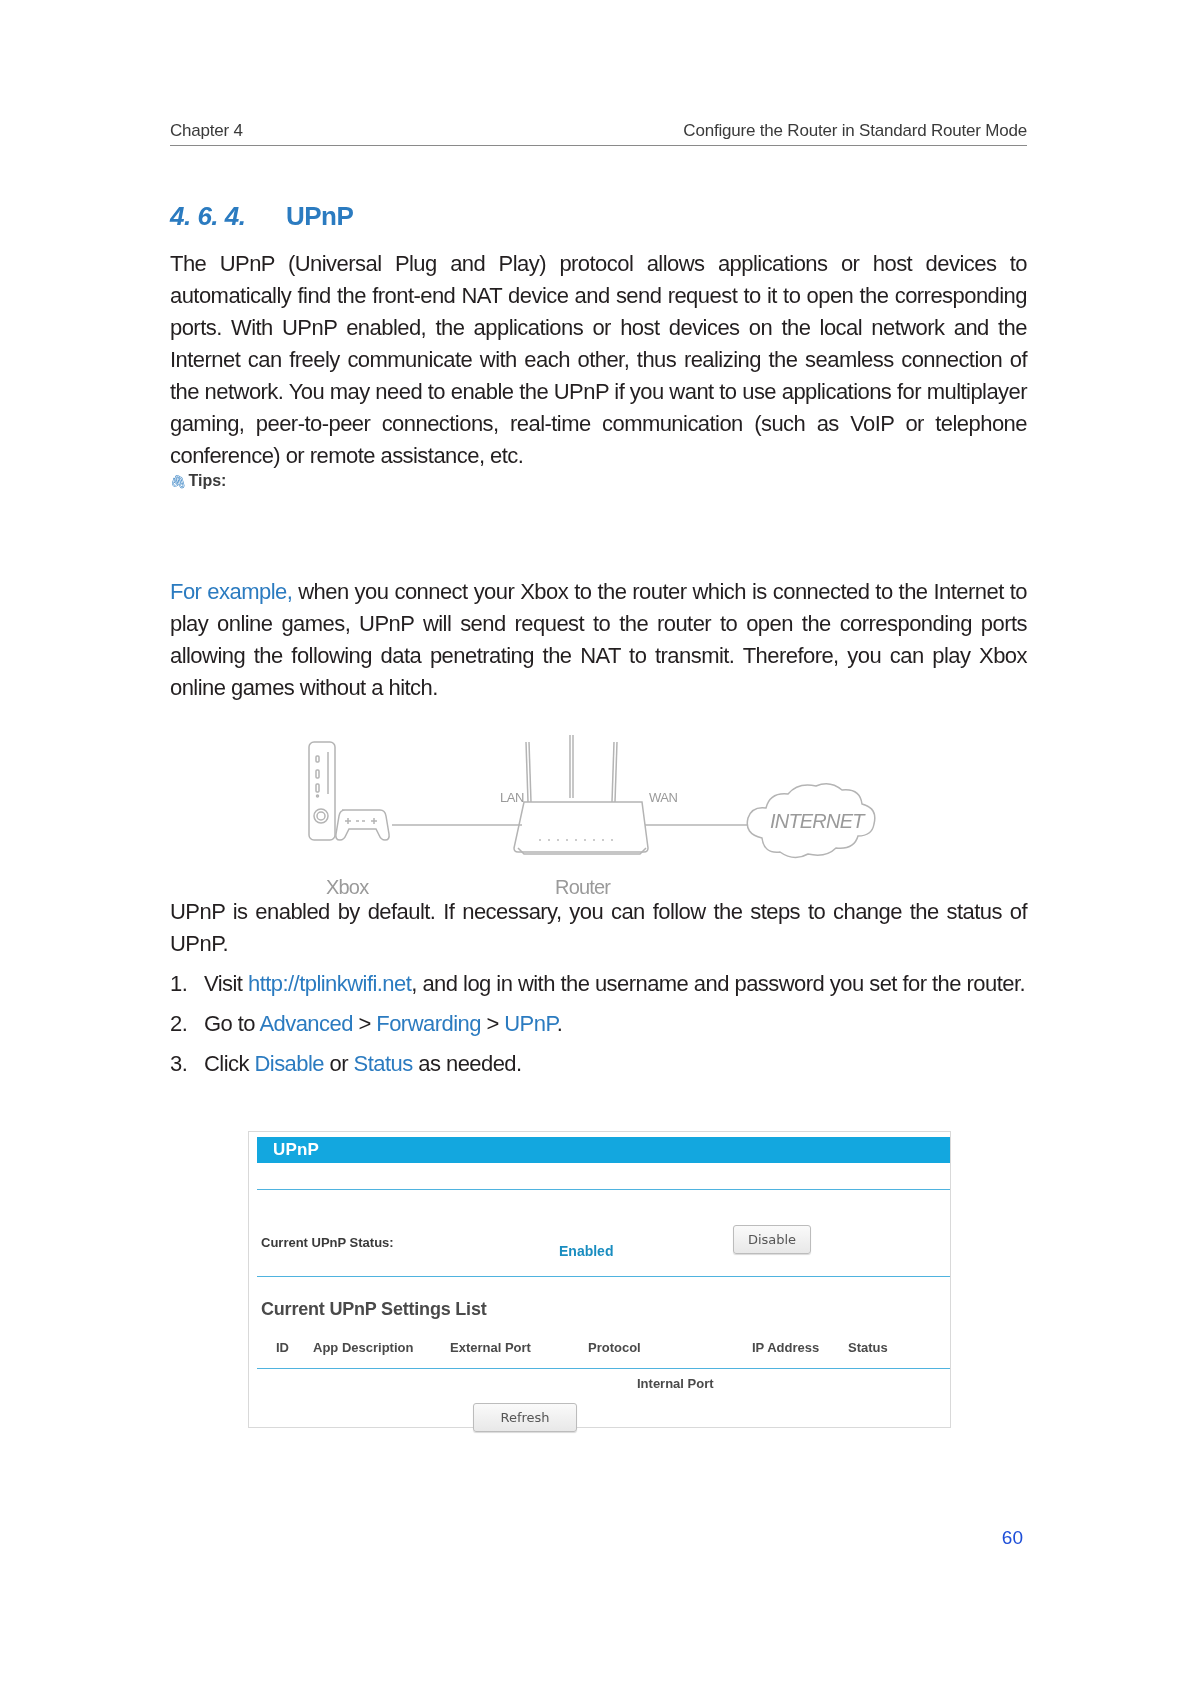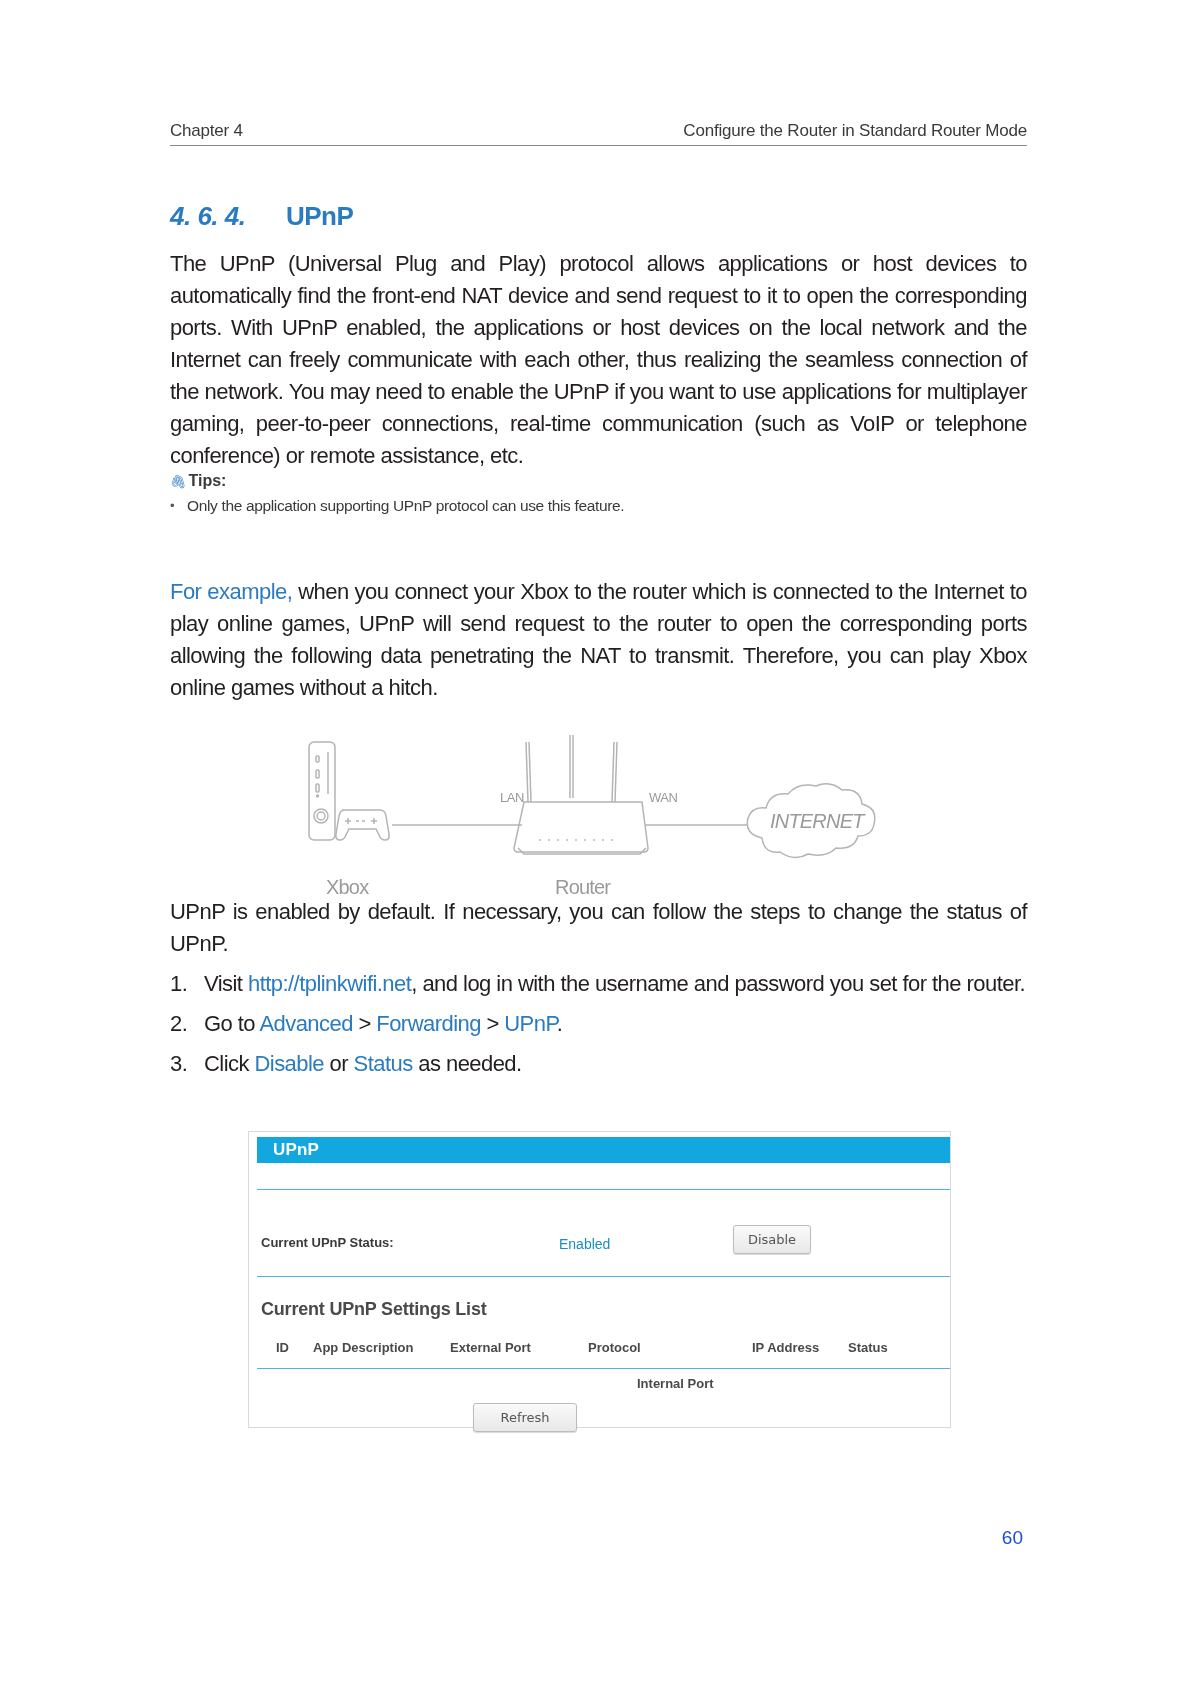--- a/index.html
+++ b/index.html
@@ -62,7 +62,6 @@
   <span class="clip">🖇︎</span><span>Tips:</span>
 </div>
 <div class="abs tips-list">
-  <div class="bi">Only the application supporting UPnP protocol can use this feature.</div>
 </div>
 
 <div class="abs body p2"><span class="link">For example,</span><span> when you connect your Xbox to the router which is connected to the Internet to play online games, UPnP will send request to the router to open the corresponding ports allowing the following data penetrating the NAT to transmit. Therefore, you can play Xbox online games without a hitch.</span></div>

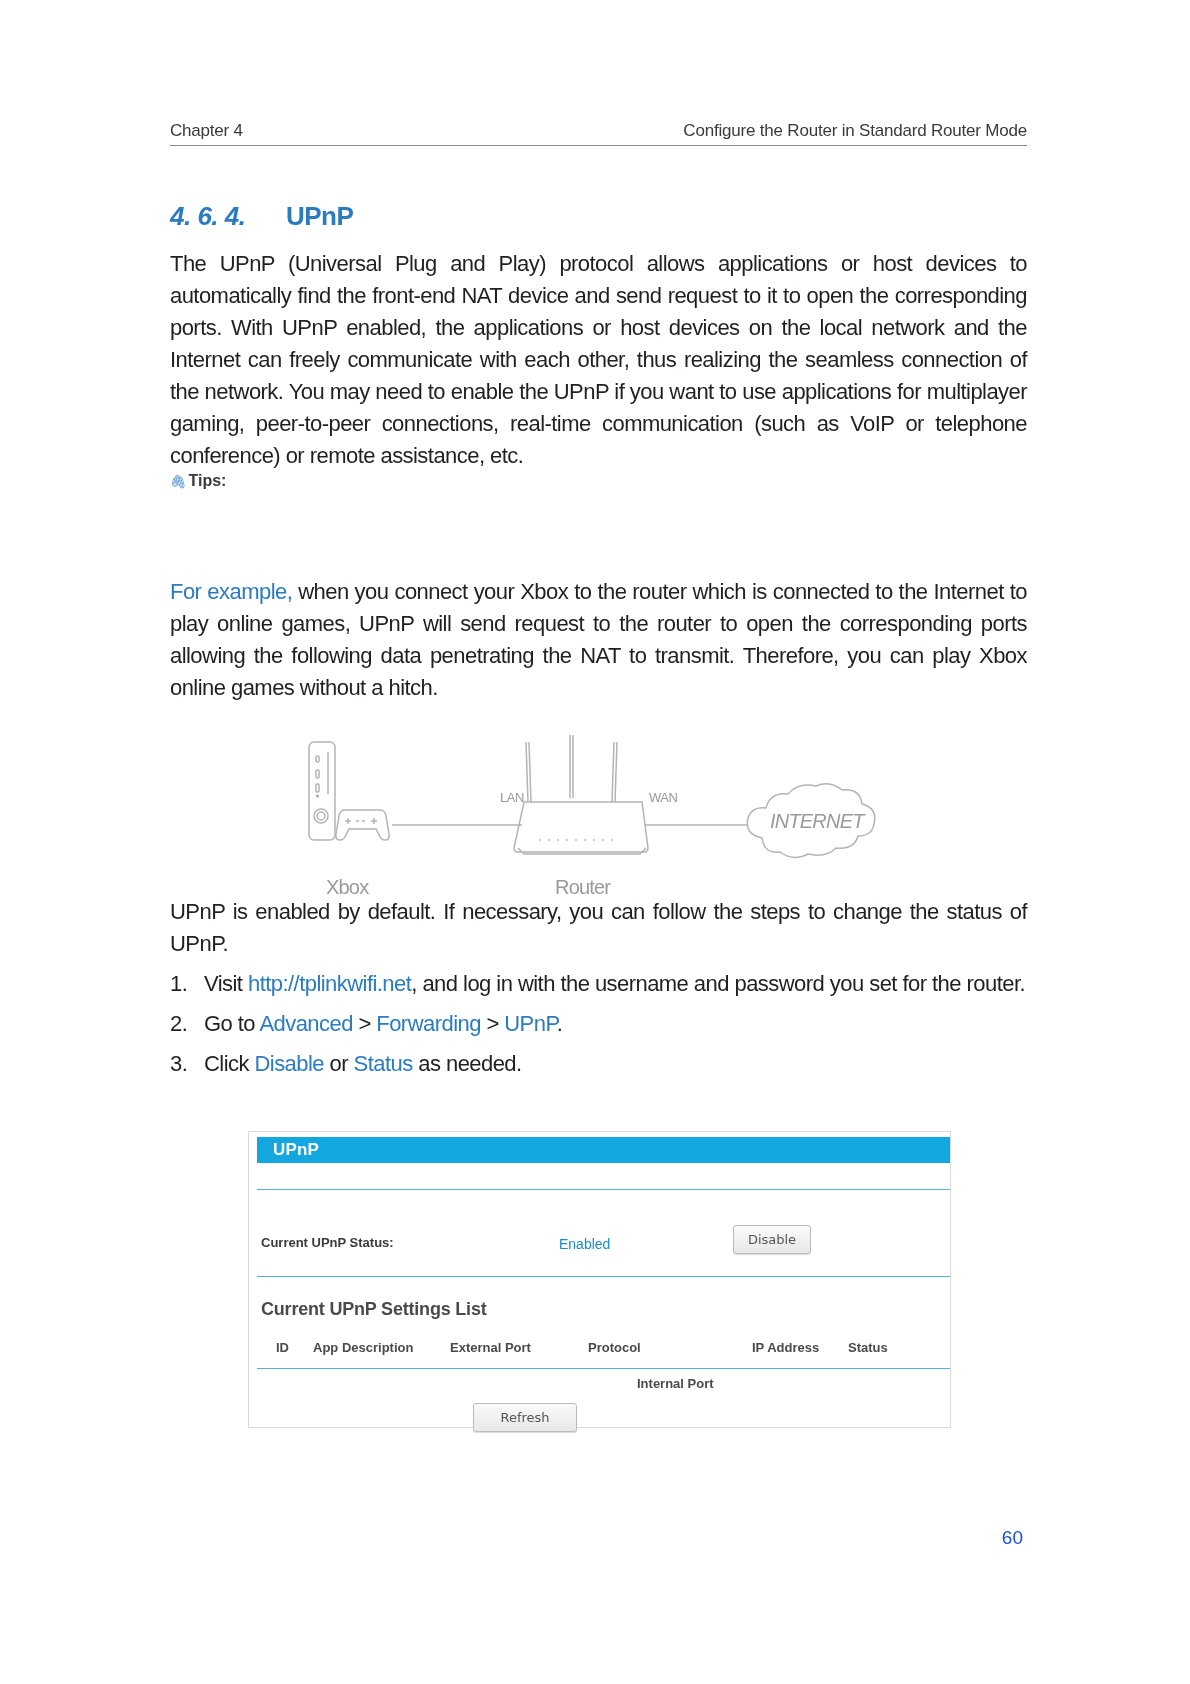--- a/index.html
+++ b/index.html
@@ -36,7 +36,7 @@
   .panel-title { position:absolute; left:16px; top:3px; font-size:17px; font-weight:bold; color:#ffffff; letter-spacing:0.2px; }
   .prule { position:absolute; left:8px; width:693px; height:1px; background:#4fb3df; }
   .status-label { position:absolute; left:12px; top:103px; font-size:13px; font-weight:bold; color:#3a3a3a; }
-  .status-value { position:absolute; left:310px; top:104px; font-size:14px; font-weight:normal; color:#1a8dc0; }
+  .status-value { position:absolute; left:310px; top:111px; font-size:14px; font-weight:bold; color:#1a8dc0; }
   .btn { position:absolute; background:linear-gradient(#fafafa,#e8e8e8); border:1px solid #bcbcbc; border-radius:3px;
          font-size:13px; color:#555; text-align:center; box-shadow:0 1px 1px rgba(0,0,0,0.15); font-family:"DejaVu Sans", sans-serif; }
   .btn-disable { left:484px; top:93px; width:76px; height:27px; line-height:27px; }

